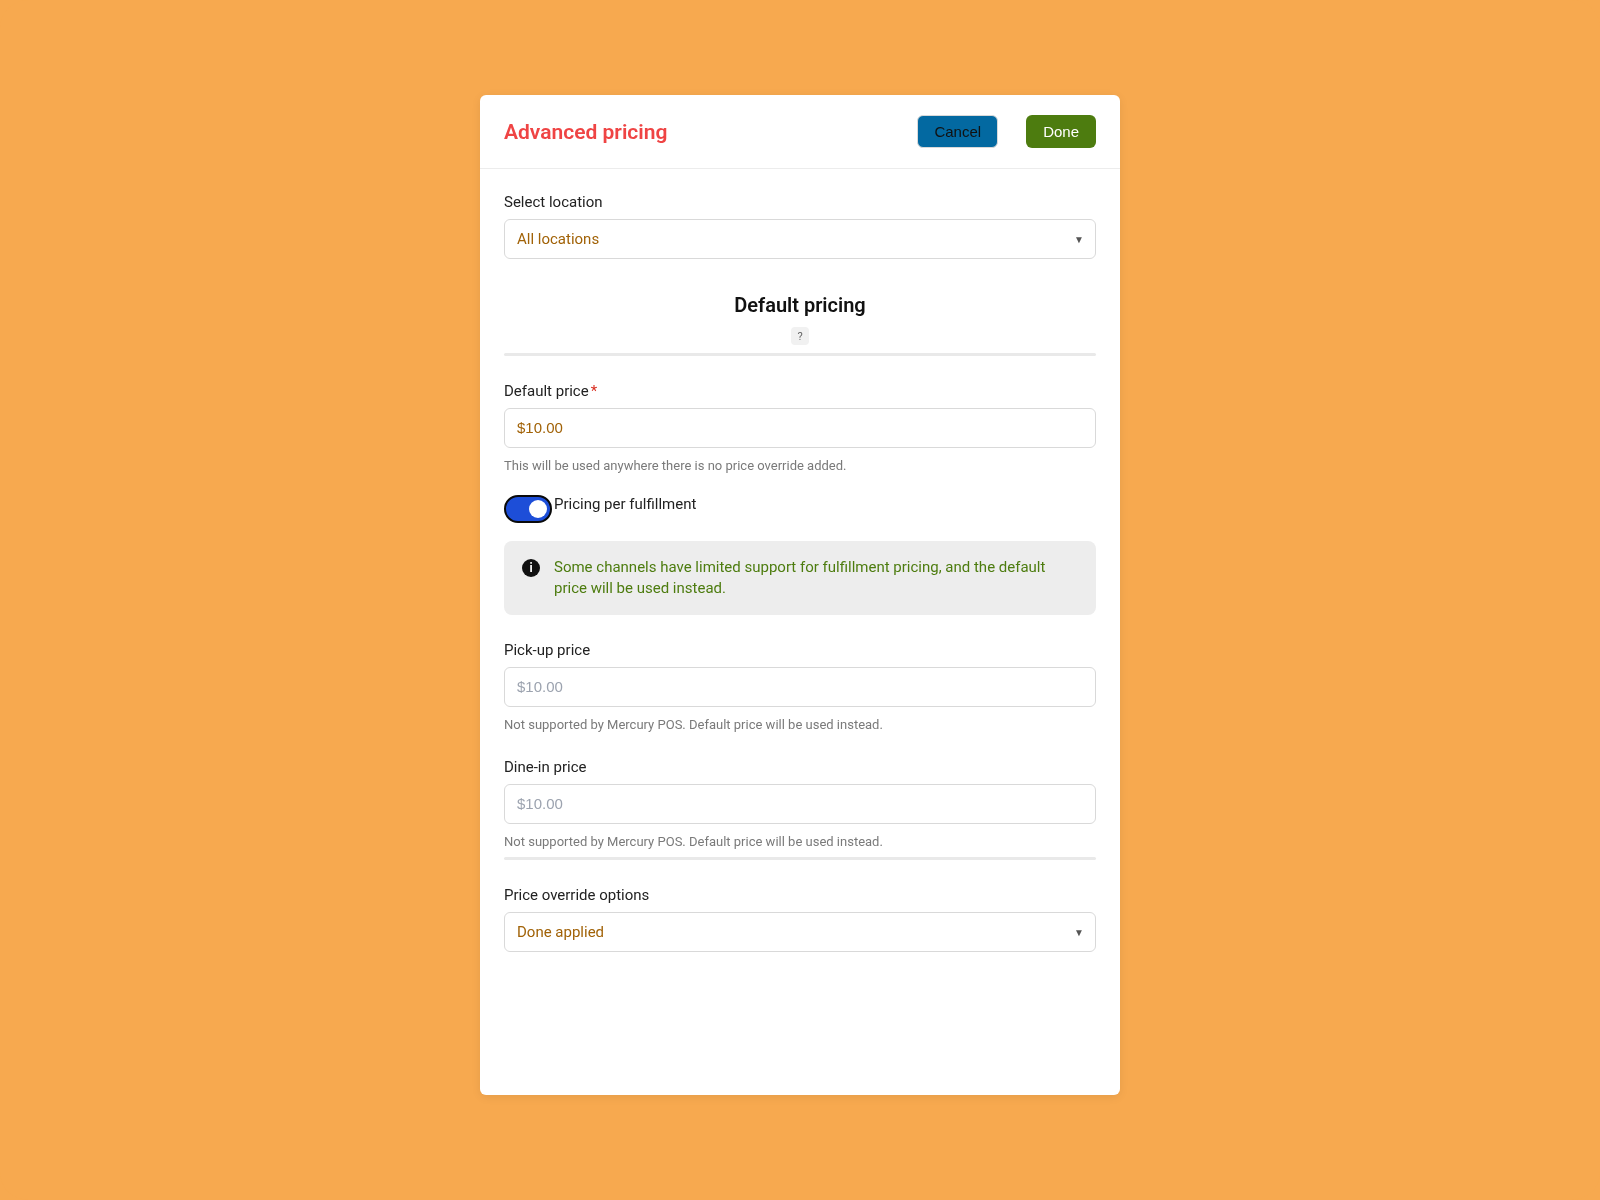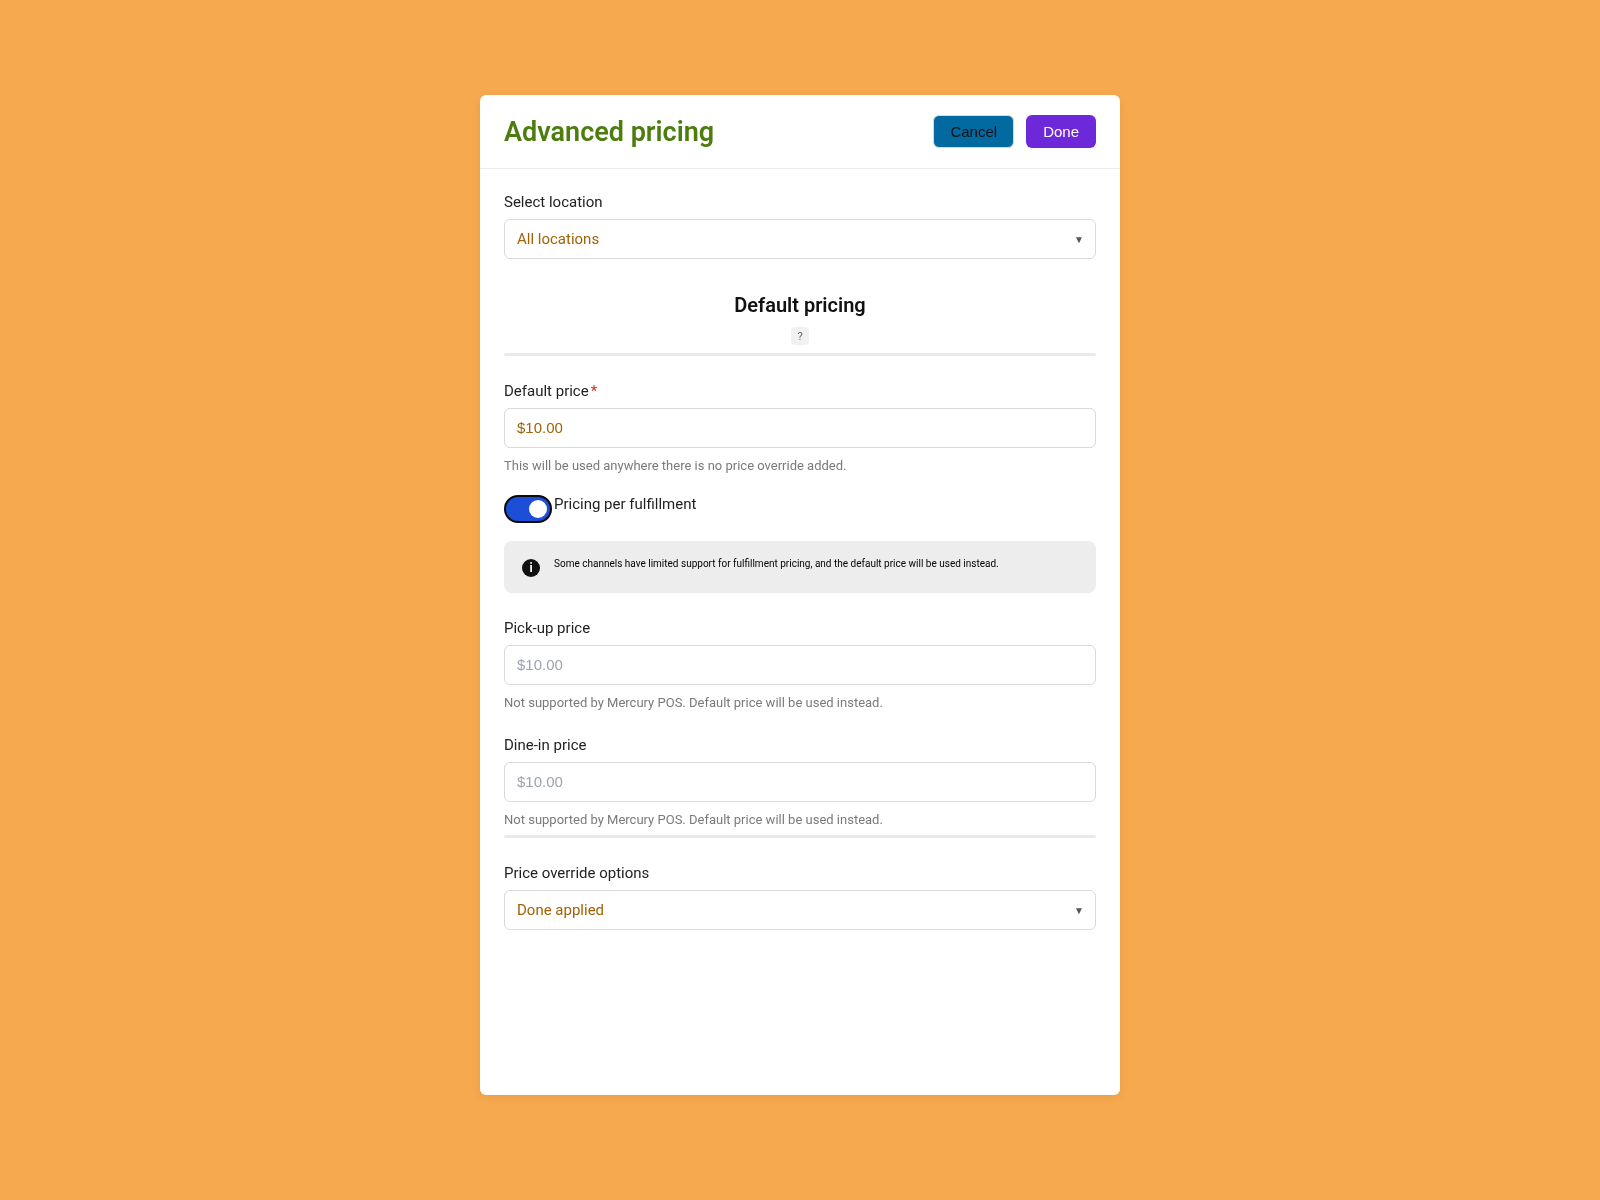--- a/index.html
+++ b/index.html
@@ -40,9 +40,9 @@
     border-bottom: 1px solid #ececec;
   }
   .card-title {
-    font-size: 27px;
+    font-size: 21px;
     font-weight: 600;
-    color: #4d7c0f;
+    color: #ef4444;
   }
   .header-actions { display: flex; gap: 12px; }
   .btn {

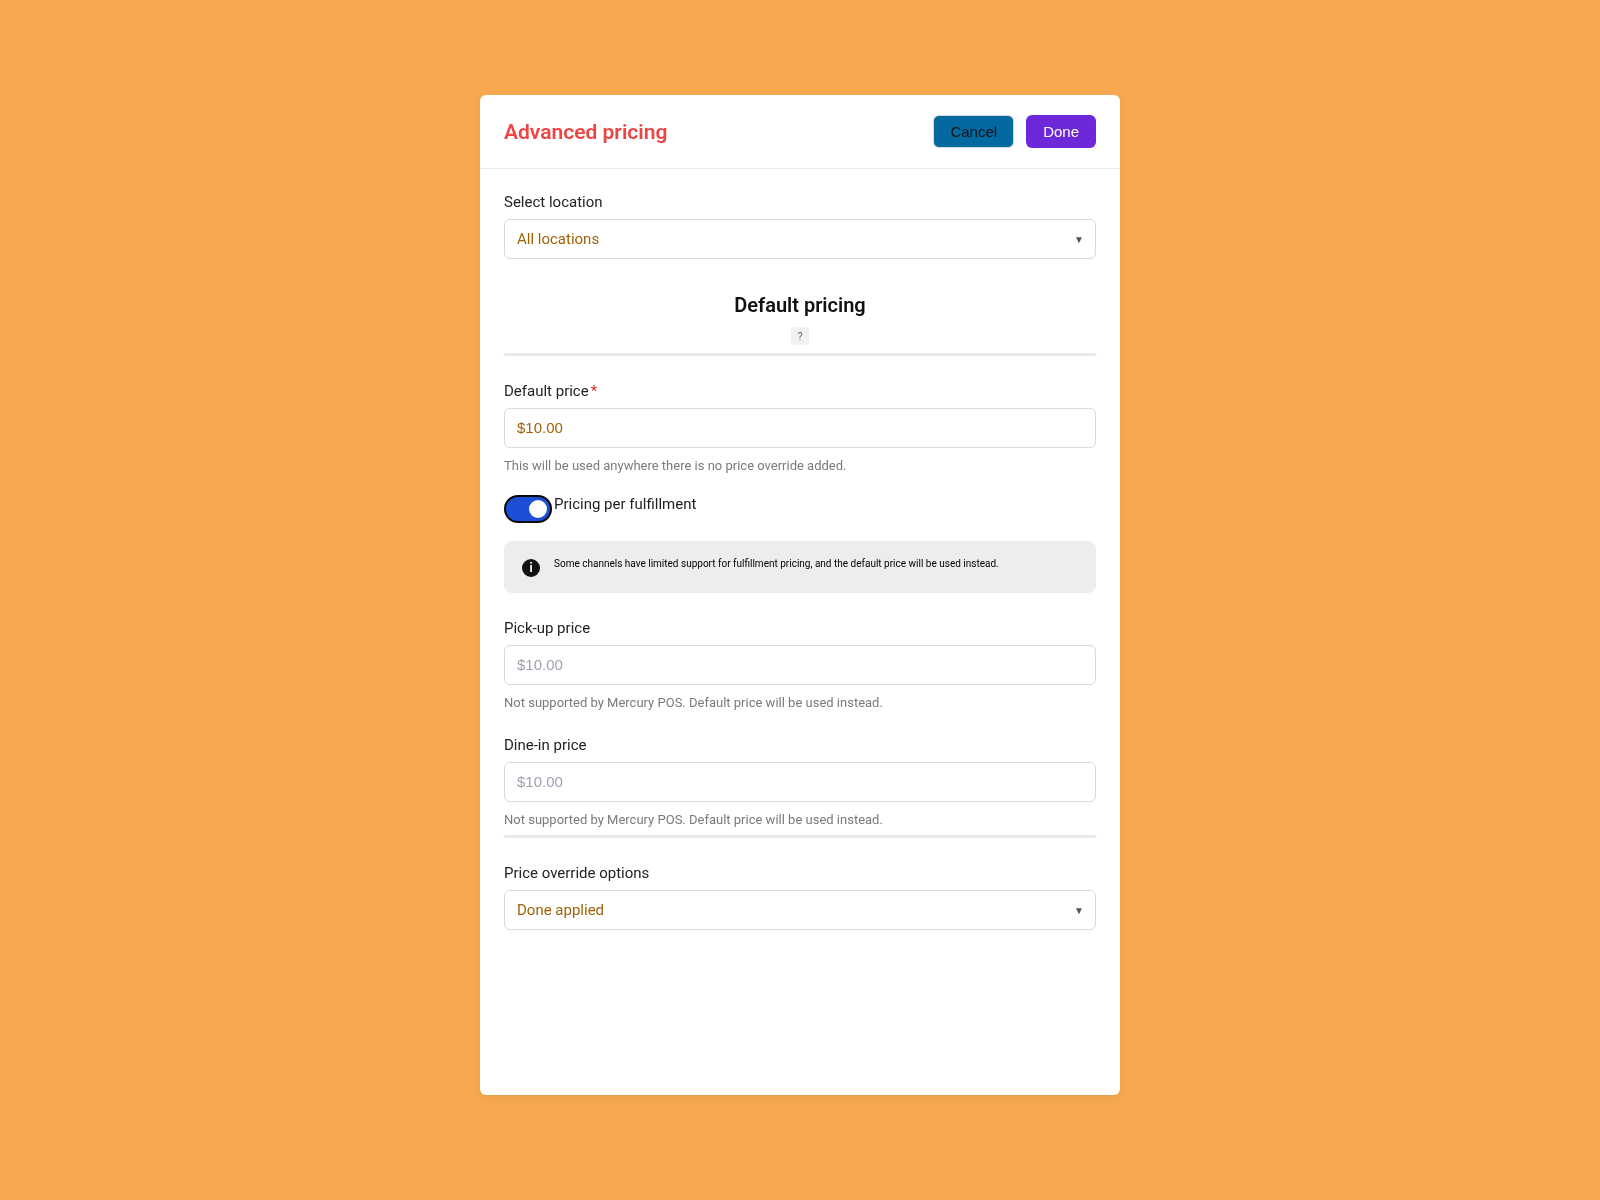--- a/index.html
+++ b/index.html
@@ -59,8 +59,9 @@
     color: #111;
   }
   .btn-primary {
-    background: #6d28d9;
+    background: #4d7c0f;
     color: #fff;
+    margin-left: 16px;
   }
   .card-body {
     padding: 24px 24px 24px 24px;

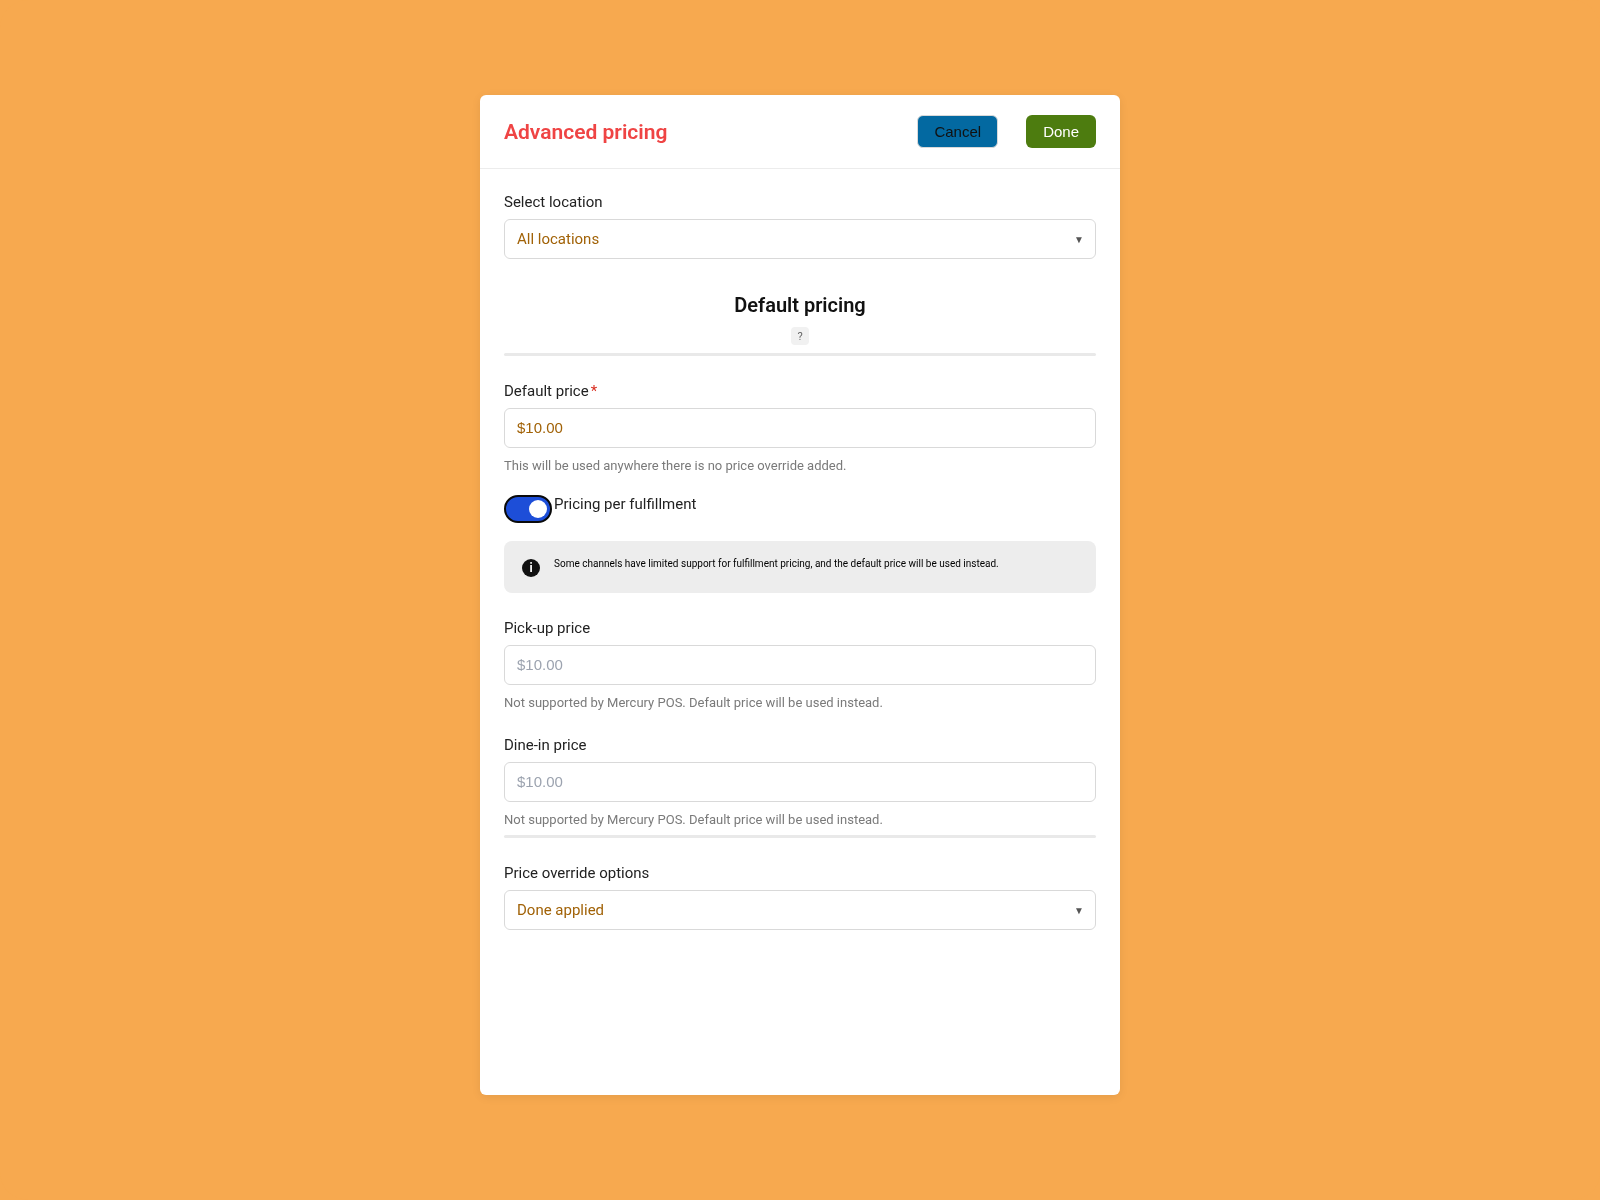--- a/index.html
+++ b/index.html
@@ -178,8 +178,8 @@
     margin-top: 2px;
   }
   .notice-text {
-    font-size: 10px;
-    color: #000000;
+    font-size: 15px;
+    color: #4d7c0f;
     line-height: 1.4;
   }
   .spacer-26 { height: 26px; }

